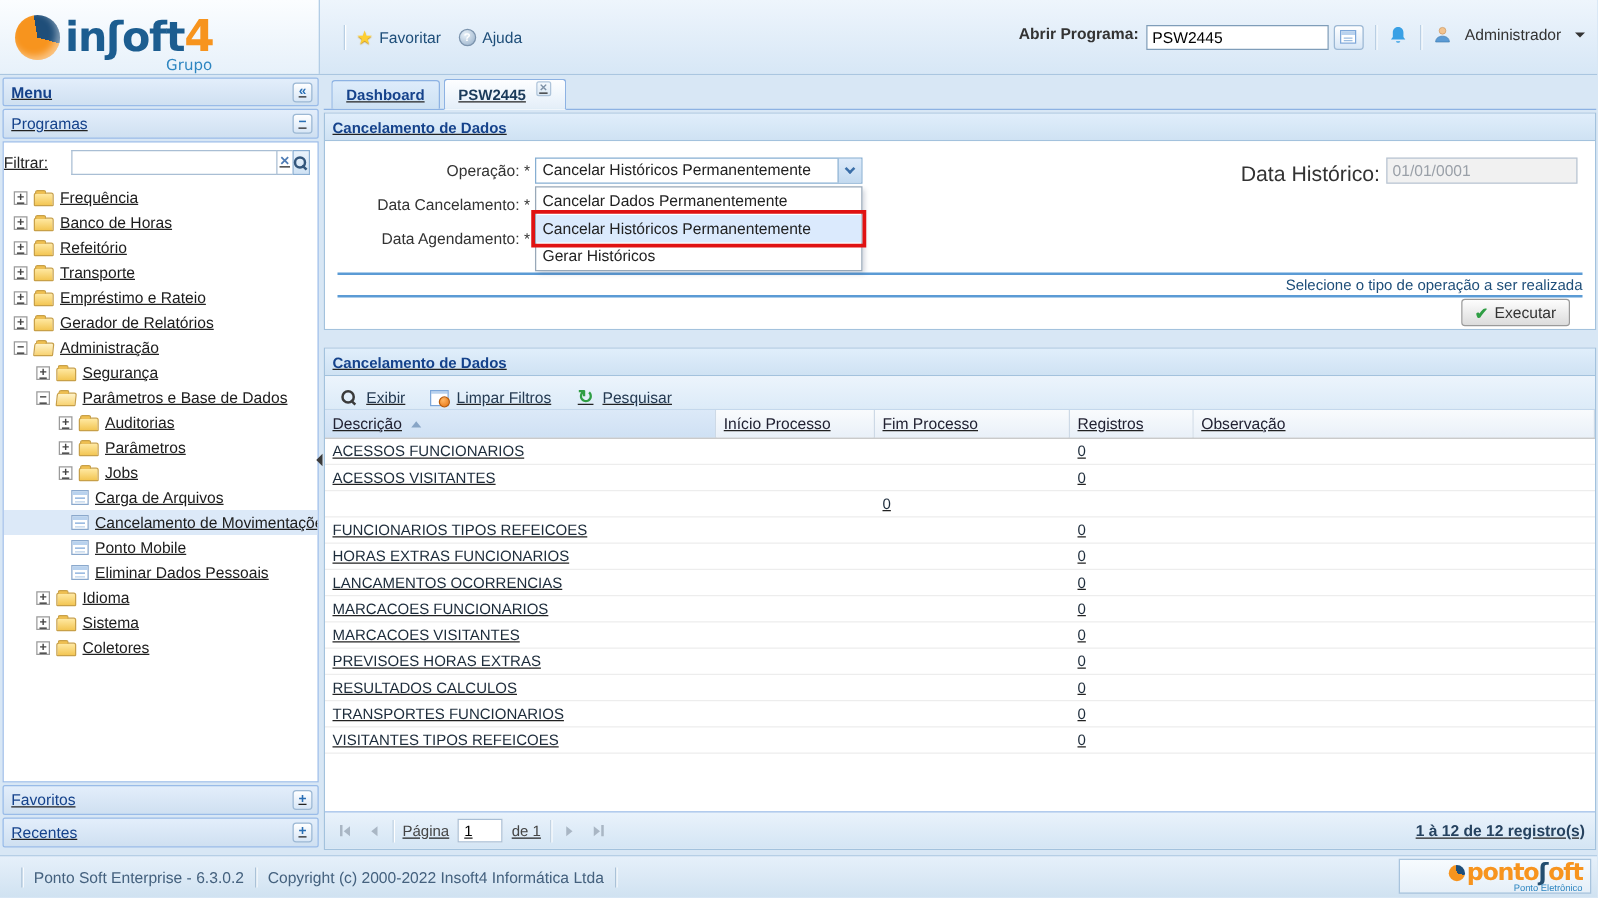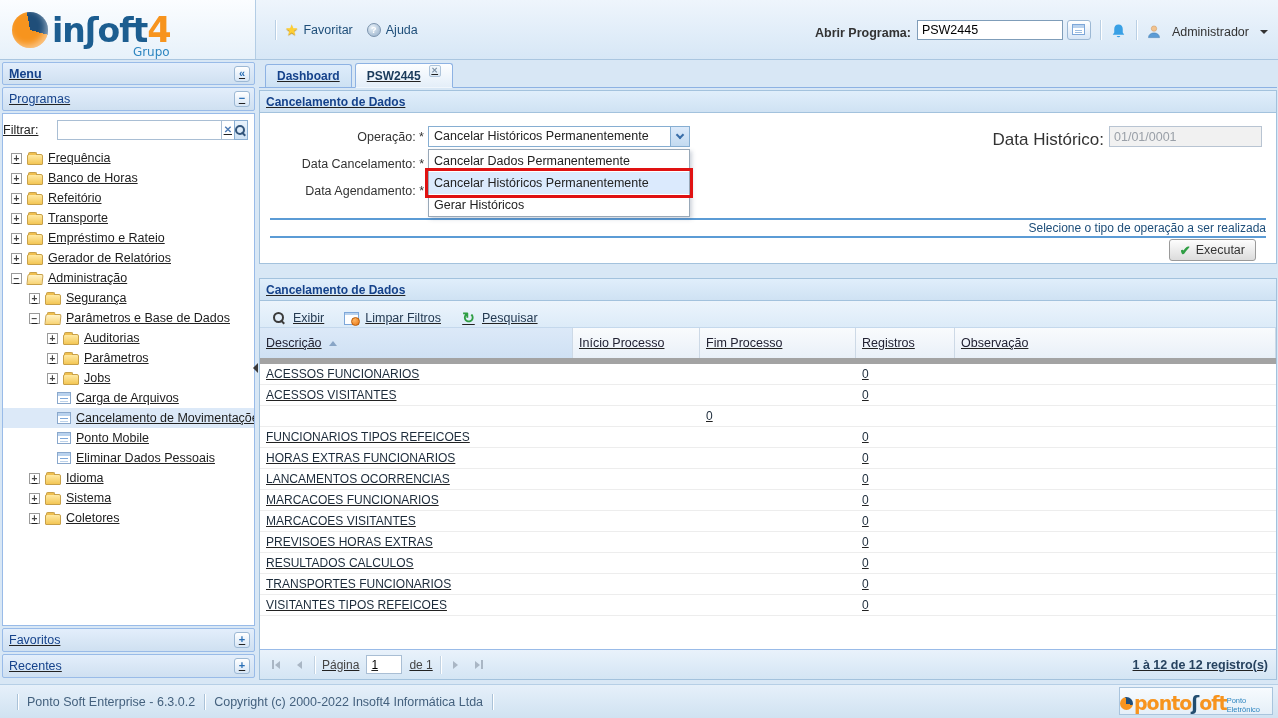--- a/index.html
+++ b/index.html
@@ -21,7 +21,7 @@
   .top-item { display:flex; align-items:center; gap:5px; color:#1e4e79; font-size:12.5px; cursor:default; }
   .star-icon { font-size:15px; color:#fecf33; text-shadow:0 1px 1px #c69320; }
   .help-icon { width:14px; height:14px; border-radius:50%; background:radial-gradient(circle at 35% 30%, #e9f2f9, #93adc8); border:1px solid #7b93ad; color:#fff; font-size:9px; font-weight:bold; text-align:center; line-height:12px; }
-  .top-right { margin-left:auto; display:flex; align-items:flex-end; }
+  .top-right { margin-left:auto; display:flex; align-items:flex-start; }
   .abrir-label { font-weight:bold; color:#333; font-size:12.5px; margin-right:6px; }
   .program-input { width:146px; height:20px; border:1px solid #7f9db9; font-size:12.5px; padding:0 4px; font-family:"Liberation Sans",sans-serif; }
   .mini-btn { width:24px; height:20px; margin-left:4px; border:1px solid #9cb8d4; border-radius:3px; background:linear-gradient(#ffffff,#d7e6f6); display:flex; align-items:center; justify-content:center; }

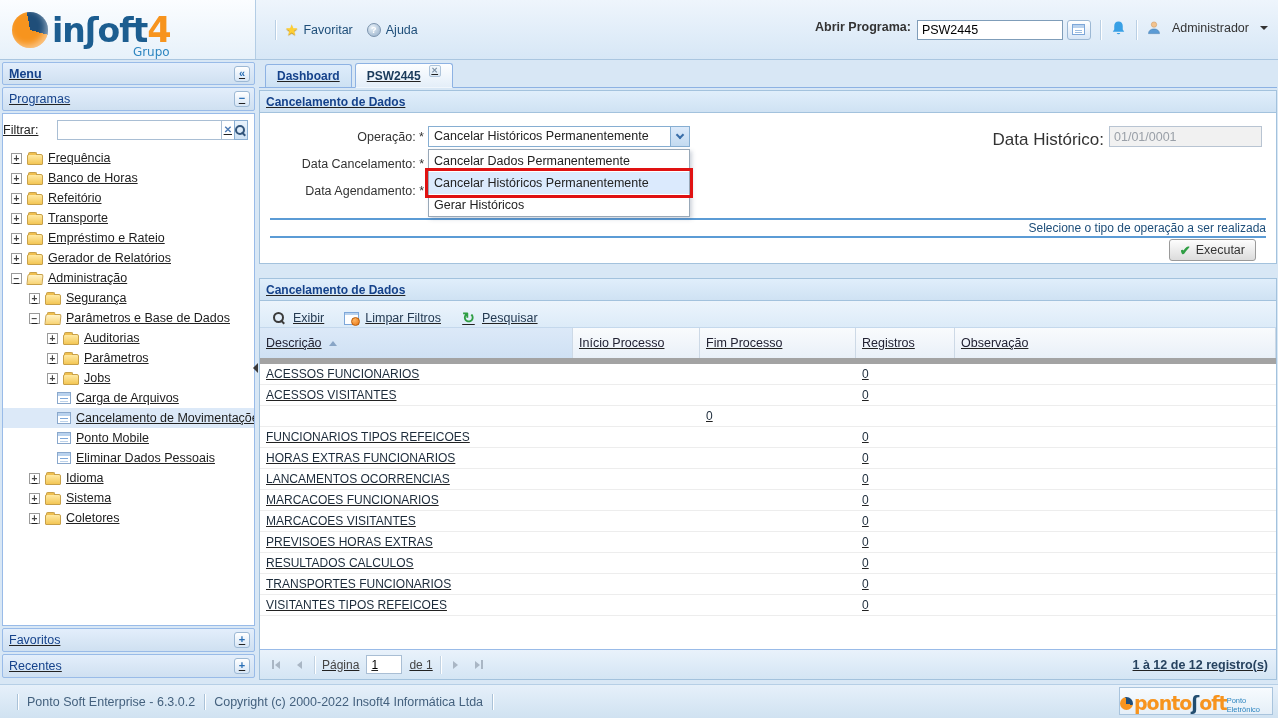--- a/index.html
+++ b/index.html
@@ -102,7 +102,7 @@
   .refresh-icon::before { content:'↻'; color:#2f9e44; font-weight:bold; font-size:15px; line-height:14px; }
 
   .grid-cols { display:grid; grid-template-columns:313px 127px 156px 99px minmax(0,1fr); }
-  .grid-header { flex:none; height:36px; border-bottom:6px solid #a3a3a3; }
+  .grid-header { flex:none; height:23px; border-bottom:1px solid #a3a3a3; }
   .gh-cell { background:linear-gradient(#f9fbfd,#e9f0f8); border-right:1px solid #cdd9e6; font-size:12.5px; color:#223; line-height:22px; padding:0 6px; white-space:nowrap; overflow:hidden; display:flex; align-items:center; }
   .gh-cell.sorted { background:linear-gradient(#dcE9f8,#cfe1f4); }
   .sort-asc { width:0; height:0; border-left:4px solid transparent; border-right:4px solid transparent; border-bottom:5px solid #88a5c6; margin-left:7px; }

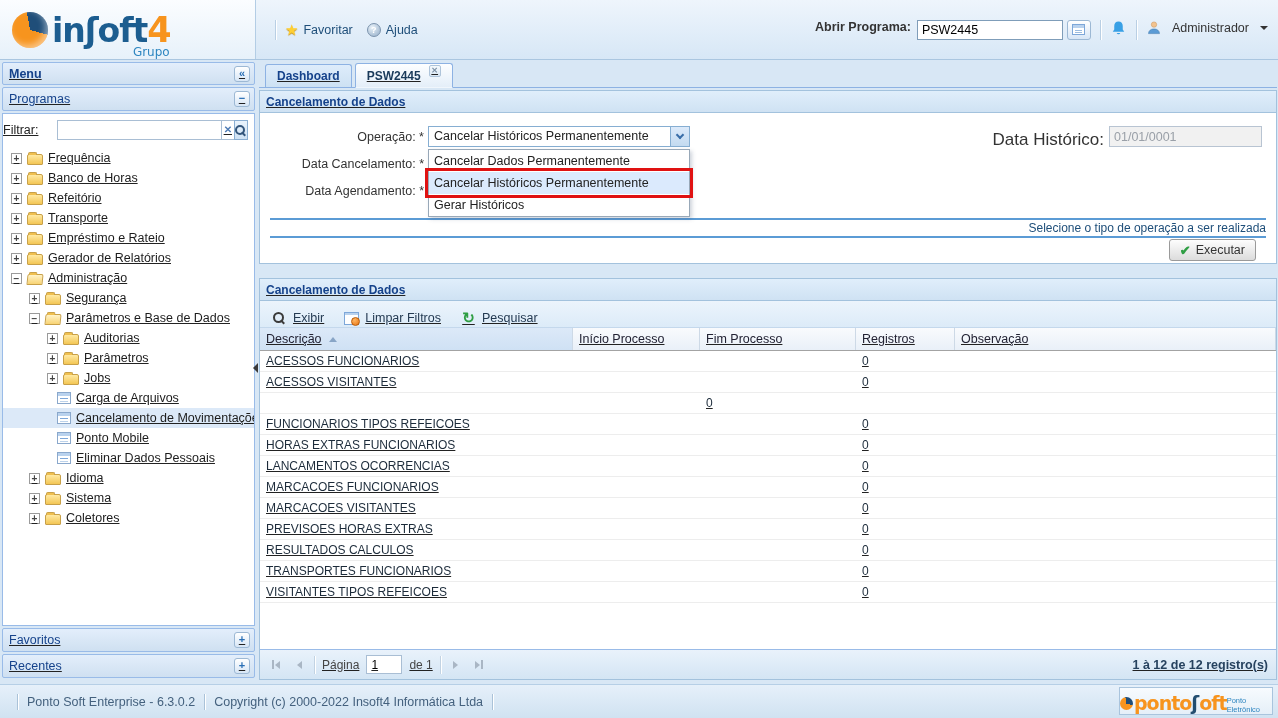--- a/index.html
+++ b/index.html
@@ -122,7 +122,7 @@
   
   .footer { position:absolute; left:0; right:0; bottom:0; height:34px; background:linear-gradient(#e6f0fa,#d0e2f1); border-top:1px solid #b6cfe6; display:flex; align-items:center; padding:0 8px; color:#44617e; font-size:12.5px; }
   .ft-sep { width:1px; height:16px; background:#aac2d8; box-shadow:1px 0 0 #fff; margin:0 9px; }
-  .ft-logo-box { position:absolute; right:5px; top:2px; bottom:3px; width:154px; border:1px solid #a9c4dd; background:linear-gradient(#f7fbfe,#e5eff8); display:flex; flex-direction:row; align-items:flex-end; justify-content:center; padding-right:6px; }
+  .ft-logo-box { position:absolute; right:5px; top:2px; bottom:3px; width:154px; border:1px solid #a9c4dd; background:linear-gradient(#f7fbfe,#e5eff8); display:flex; flex-direction:column; align-items:flex-end; justify-content:center; padding-right:6px; }
   .ps-row { display:flex; align-items:center; font-family:"DejaVu Sans", sans-serif; }
   .ps-orb { width:13px; height:13px; border-radius:50%; background:conic-gradient(from 210deg, #f7941e 0 140deg, #1f4e79 140deg 255deg, #f7941e 255deg 360deg); margin-right:1px; }
   .ps-orange { color:#f7941e; font-size:19px; font-weight:bold; letter-spacing:-1px; }

